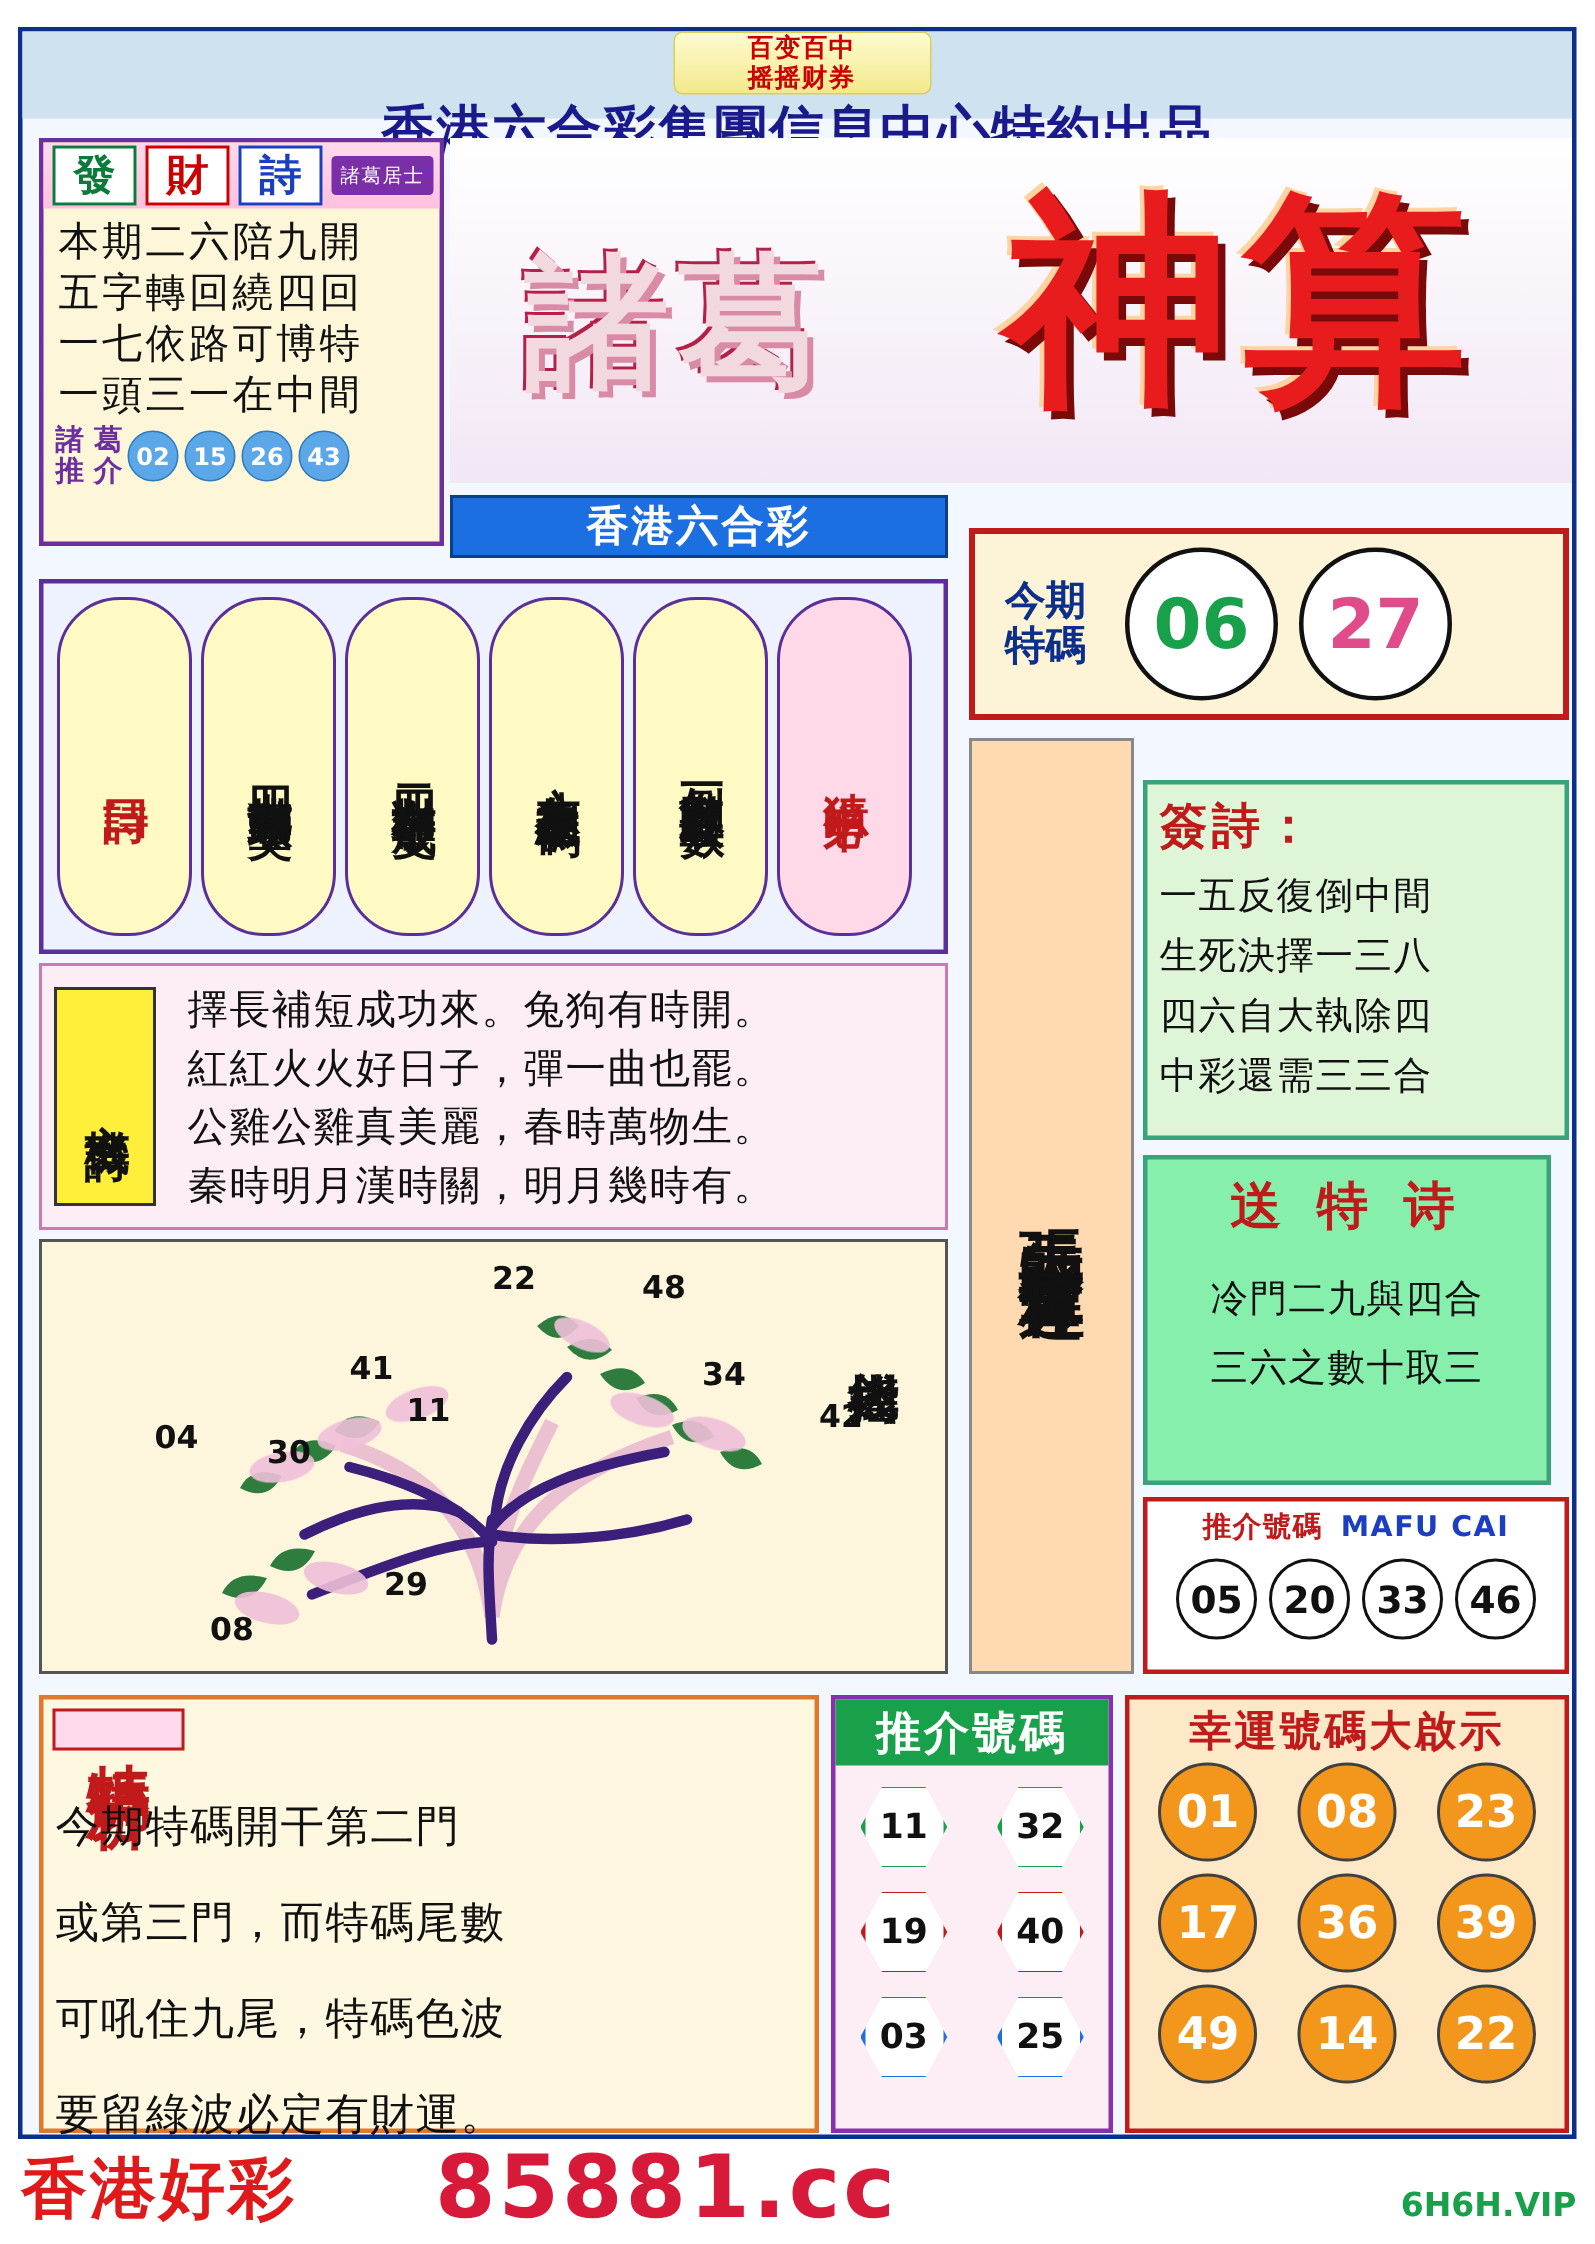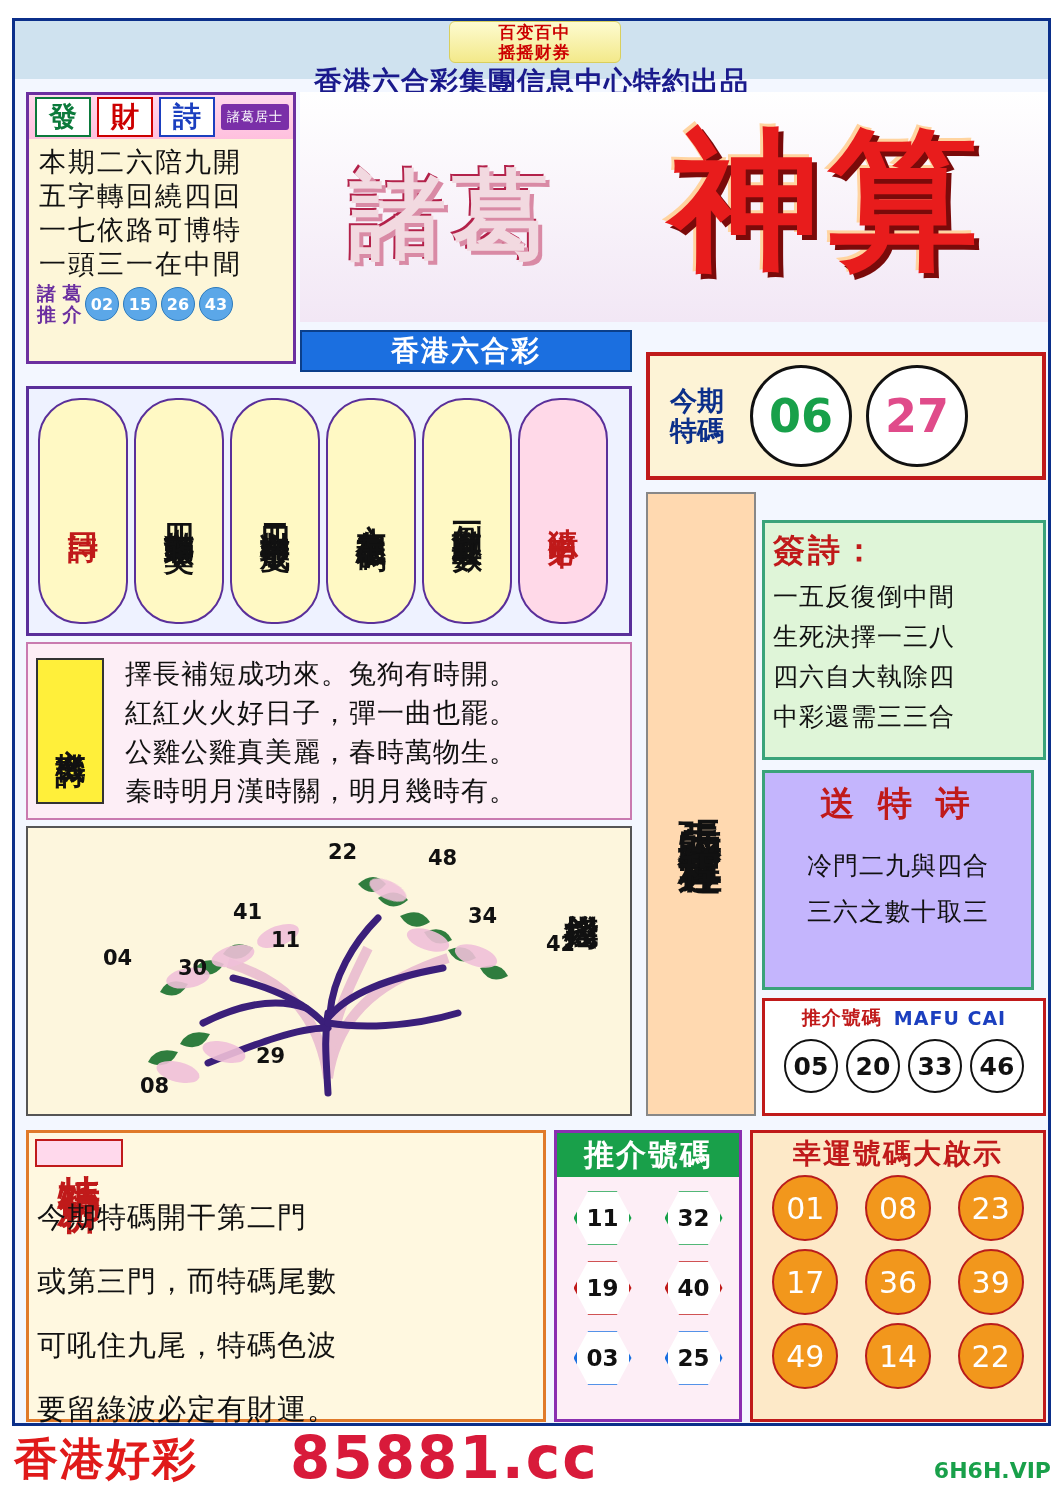--- a/index.html
+++ b/index.html
@@ -10,7 +10,7 @@
   .hdr{position:absolute;left:15px;top:21px;width:1033px;height:58px;background:#cfe2ef;display:flex;align-items:center;flex-direction:column;}
   .logo{width:170px;height:50px;margin-left:6px;background:linear-gradient(#fdfbd0,#f3e98a);border-radius:6px;display:flex;flex-direction:column;align-items:center;justify-content:center;border:1px solid #d9cf5d;}
   .logo span{color:#c00;font-weight:bold;font-size:17px;line-height:20px;letter-spacing:1px;font-family:"DejaVu Sans",sans-serif;}
-  .hdr-title{flex:1;text-align:right;font-size:28px;font-weight:bold;color:#1a1a8c;letter-spacing:1px;}
+  .hdr-title{flex:1;text-align:right;font-size:36px;font-weight:bold;color:#1a1a8c;letter-spacing:1px;}
   .issue{margin-right:14px;background:#111;color:#fff;font-size:26px;font-weight:bold;padding:3px 14px;border-radius:16px;border:2px solid #000;}
   
   .poem{position:absolute;left:26px;top:92px;width:270px;height:272px;border:3px solid #6b2fa0;background:#fdf6d8;box-sizing:border-box;}

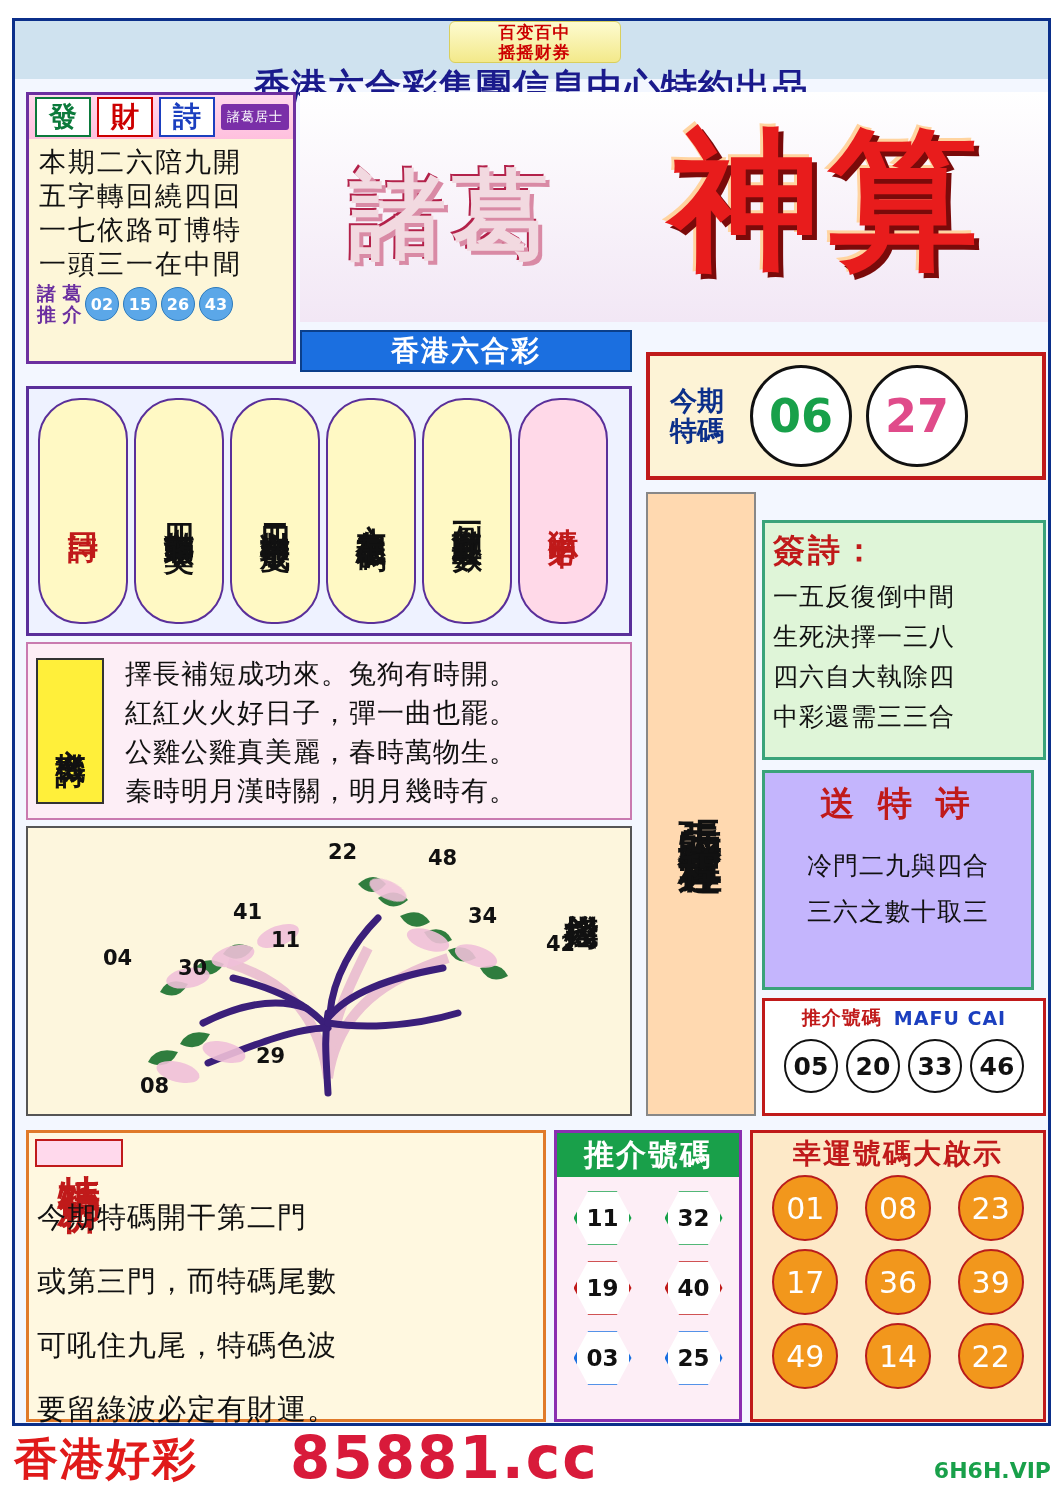--- a/index.html
+++ b/index.html
@@ -62,7 +62,7 @@
   .qian{position:absolute;left:762px;top:520px;width:284px;height:240px;border:3px solid #3aa37a;background:#dff5d8;box-sizing:border-box;padding:6px 8px;}
   .qian .h{font-size:32px;font-weight:bold;color:#c01a1a;letter-spacing:3px;margin-bottom:4px;}
   .qian div.l{font-size:25px;color:#111;line-height:40px;letter-spacing:1px;}
-  .song{position:absolute;left:762px;top:770px;width:272px;height:220px;border:3px solid #3aa37a;background:#c4b5fd;box-sizing:border-box;padding:8px;text-align:center;}
+  .song{position:absolute;left:762px;top:770px;width:272px;height:220px;border:3px solid #3aa37a;background:#86efac;box-sizing:border-box;padding:8px;text-align:center;}
   .song .h{font-size:34px;font-weight:bold;color:#c01a1a;letter-spacing:6px;margin-bottom:16px;}
   .song .l{font-size:25px;color:#111;line-height:46px;letter-spacing:1px;}
   .tuijian{position:absolute;left:762px;top:998px;width:284px;height:118px;border:3px solid #c01a1a;background:#fff;box-sizing:border-box;}

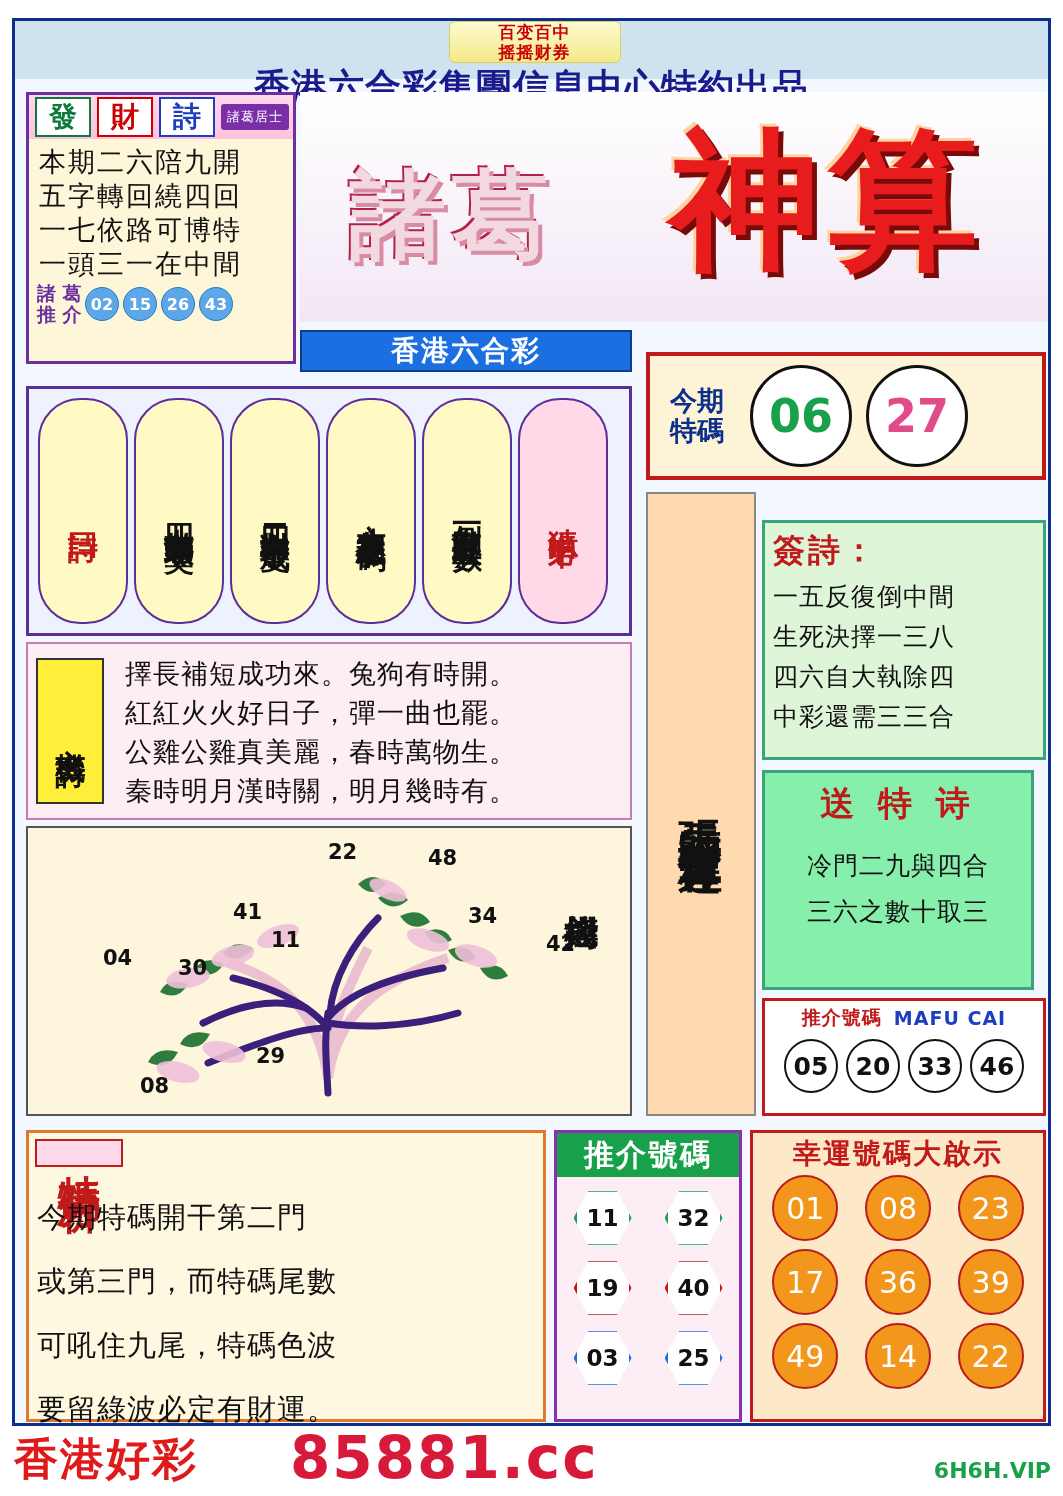--- a/index.html
+++ b/index.html
@@ -86,7 +86,7 @@
   .lucky{position:absolute;left:750px;top:1130px;width:296px;height:292px;border:3px solid #c01a1a;background:#fde9c8;box-sizing:border-box;}
   .lucky .h{height:42px;display:flex;align-items:center;justify-content:center;font-size:28px;font-weight:bold;color:#c01a1a;letter-spacing:2px;}
   .lucky .grid{display:grid;grid-template-columns:repeat(3,1fr);row-gap:8px;justify-items:center;padding:0 6px;}
-  .ball-or{width:62px;height:62px;border-radius:50%;background:#f2971c;border:2px solid #b91c1c;color:#fff;font-size:30px;font-weight:normal;display:flex;align-items:center;justify-content:center;}
+  .ball-or{width:62px;height:62px;border-radius:50%;background:#f2971c;border:2px solid #404040;color:#fff;font-size:30px;font-weight:bold;display:flex;align-items:center;justify-content:center;}
   
   .foot{position:absolute;left:0;top:1424px;width:1063px;height:72px;}
   .foot .w1{position:absolute;left:14px;top:6px;font-size:44px;font-weight:bold;color:#e01a1a;letter-spacing:2px;text-shadow:2px 2px 0 #fff;}

